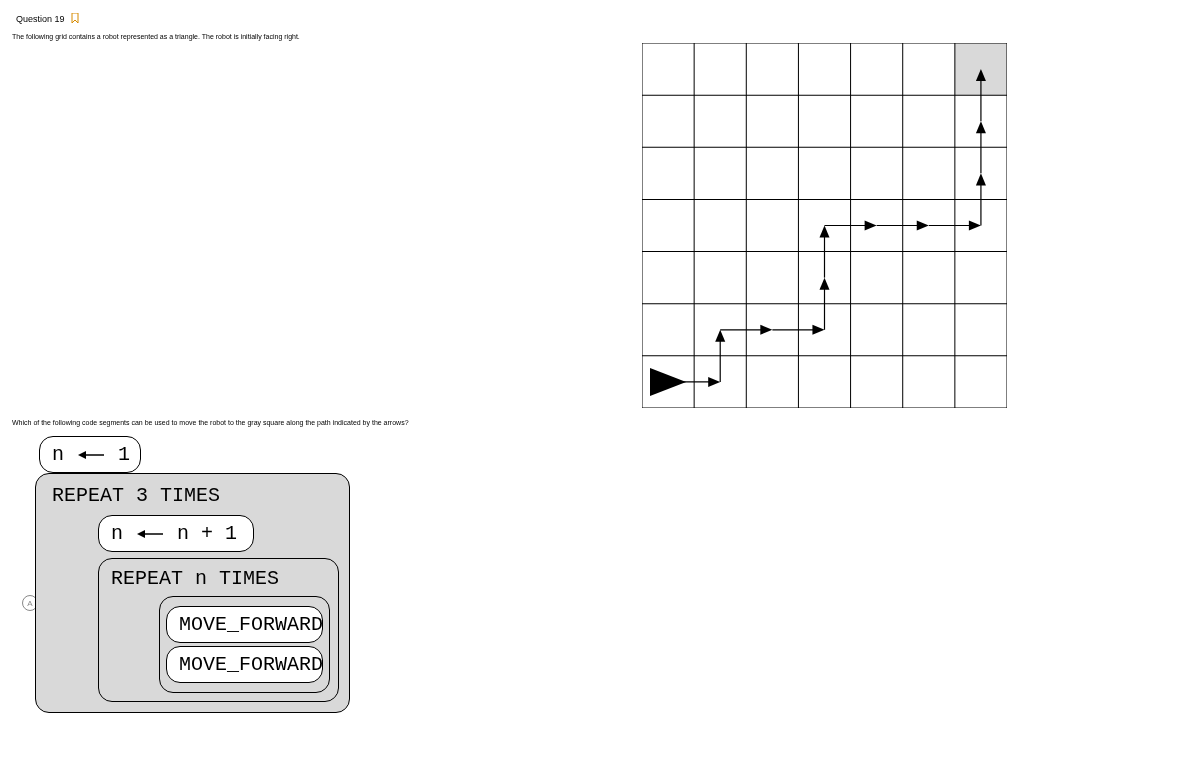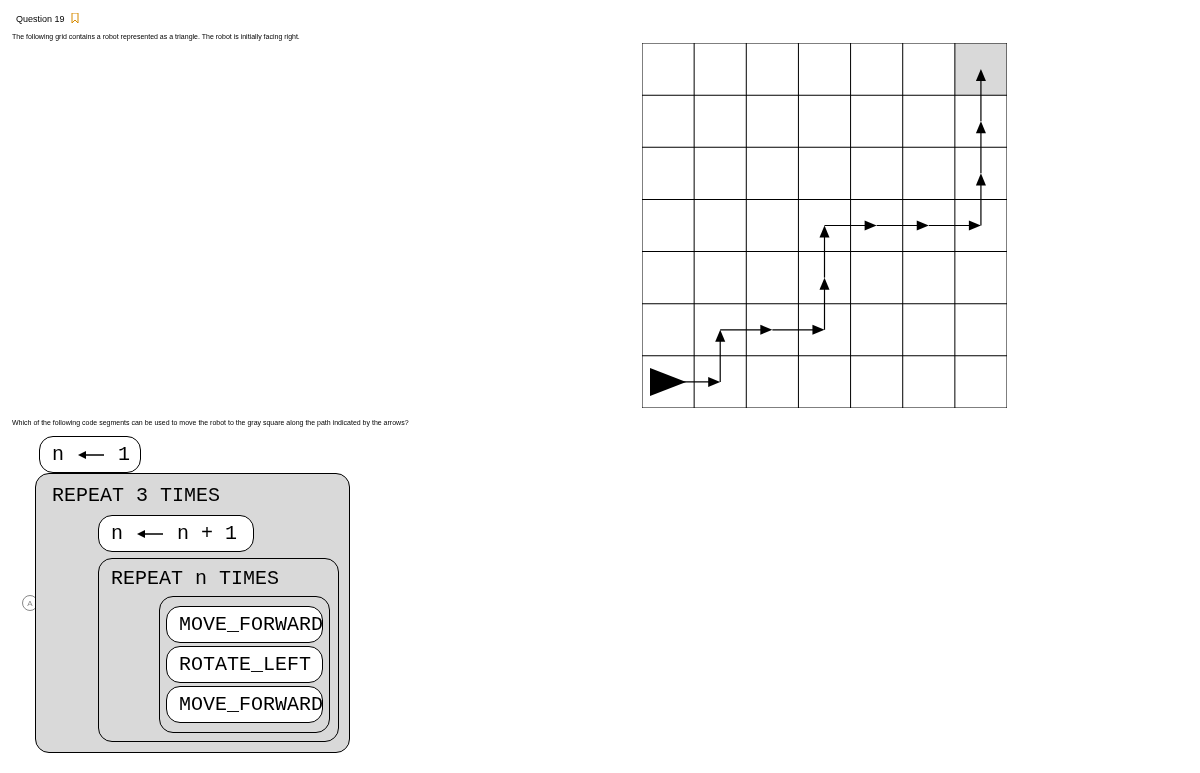--- a/index.html
+++ b/index.html
@@ -118,7 +118,6 @@
         <div class="hdr">REPEAT n TIMES</div>
         <div class="cmds">
           <div class="stmt">MOVE_FORWARD</div>
-          <div class="stmt">ROTATE_LEFT</div>
           <div class="stmt">MOVE_FORWARD</div>
         </div>
       </div>

